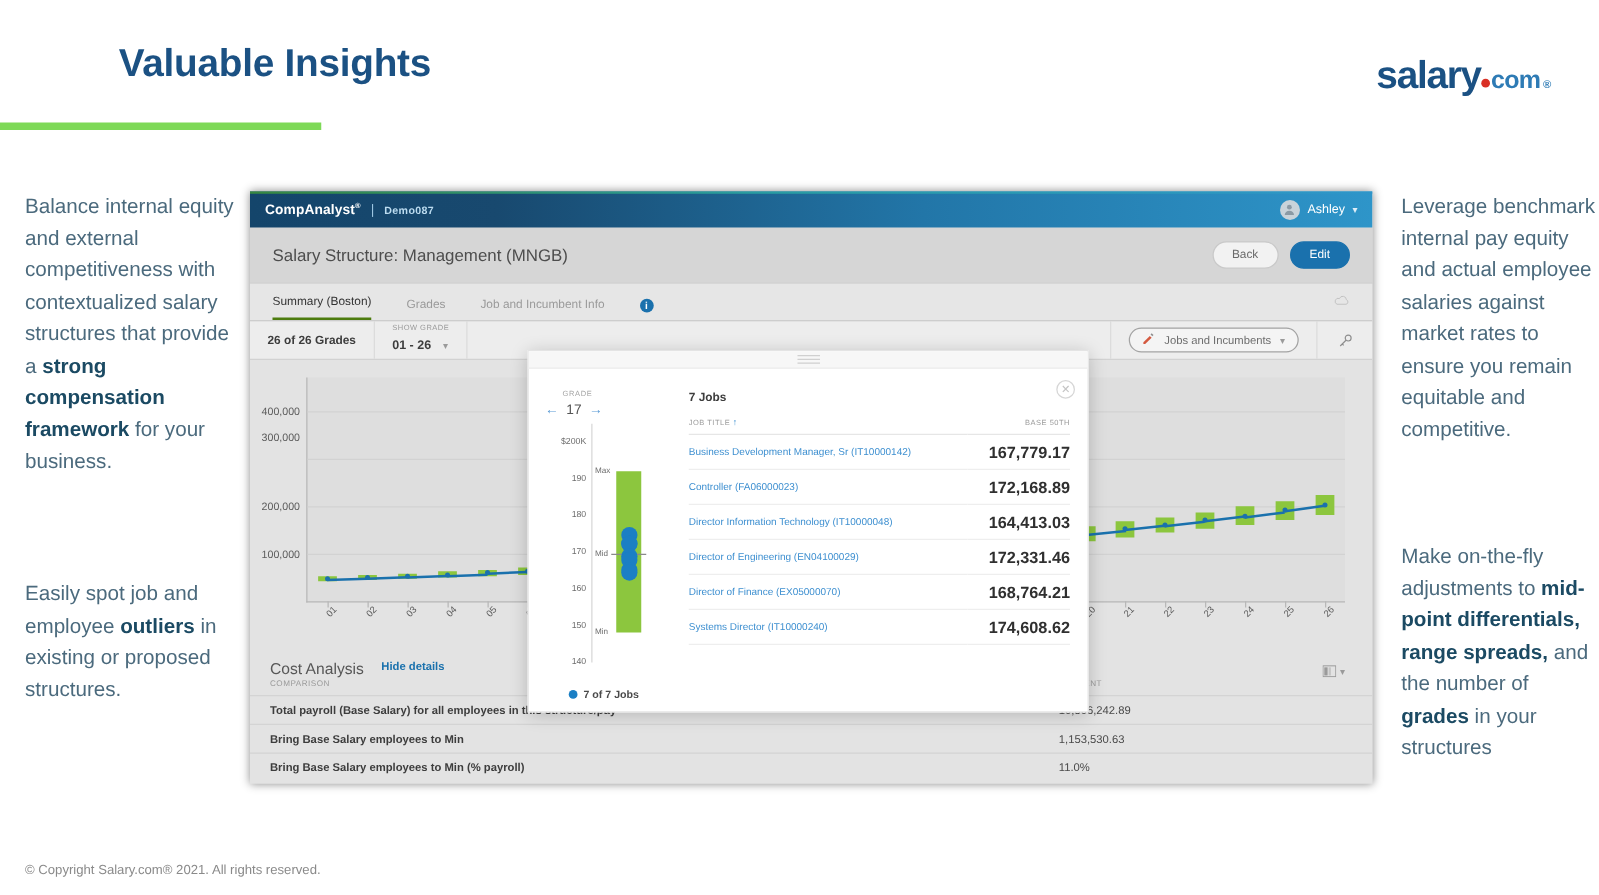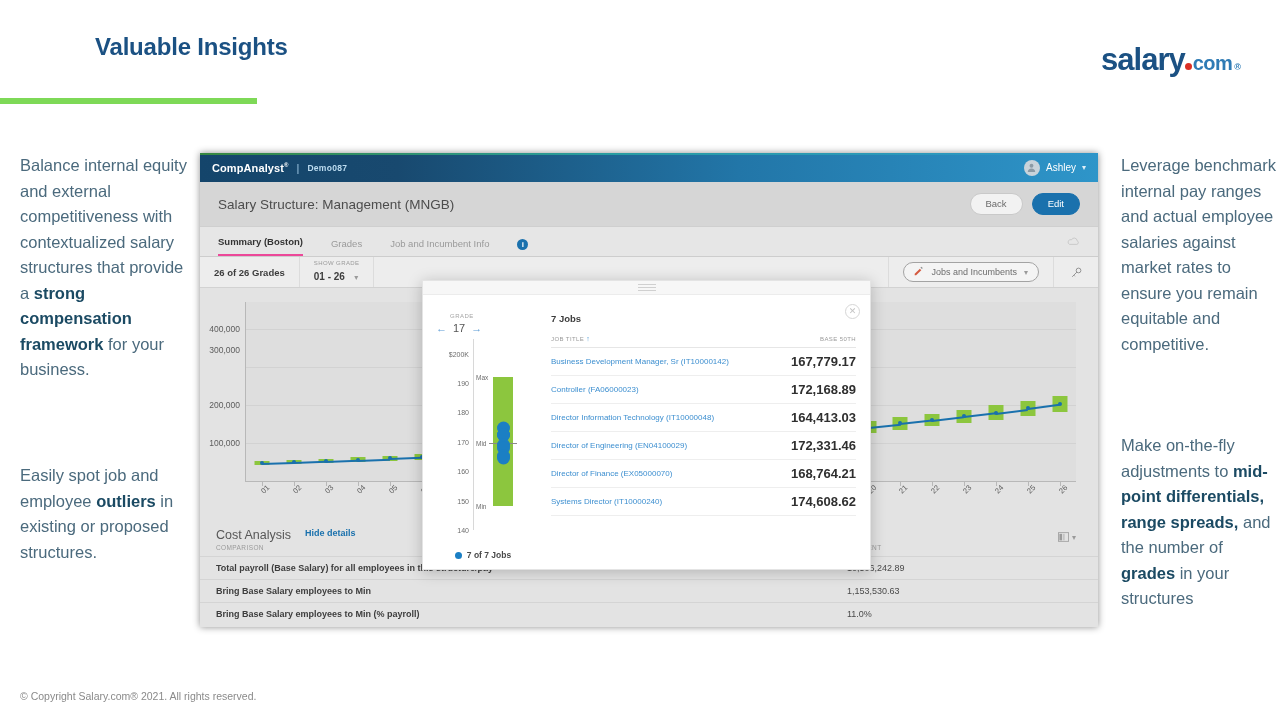--- a/index.html
+++ b/index.html
@@ -11,7 +11,7 @@
   
   .slide-title{
     position:absolute;left:95px;top:33px;
-    font-size:24px;font-weight:bold;color:#1b5183;letter-spacing:-0.2px;
+    font-size:31px;font-weight:bold;color:#1b5183;letter-spacing:-0.2px;
   }
   .title-rule{
     position:absolute;left:0;top:98px;width:257px;height:6px;background:#7ed957;

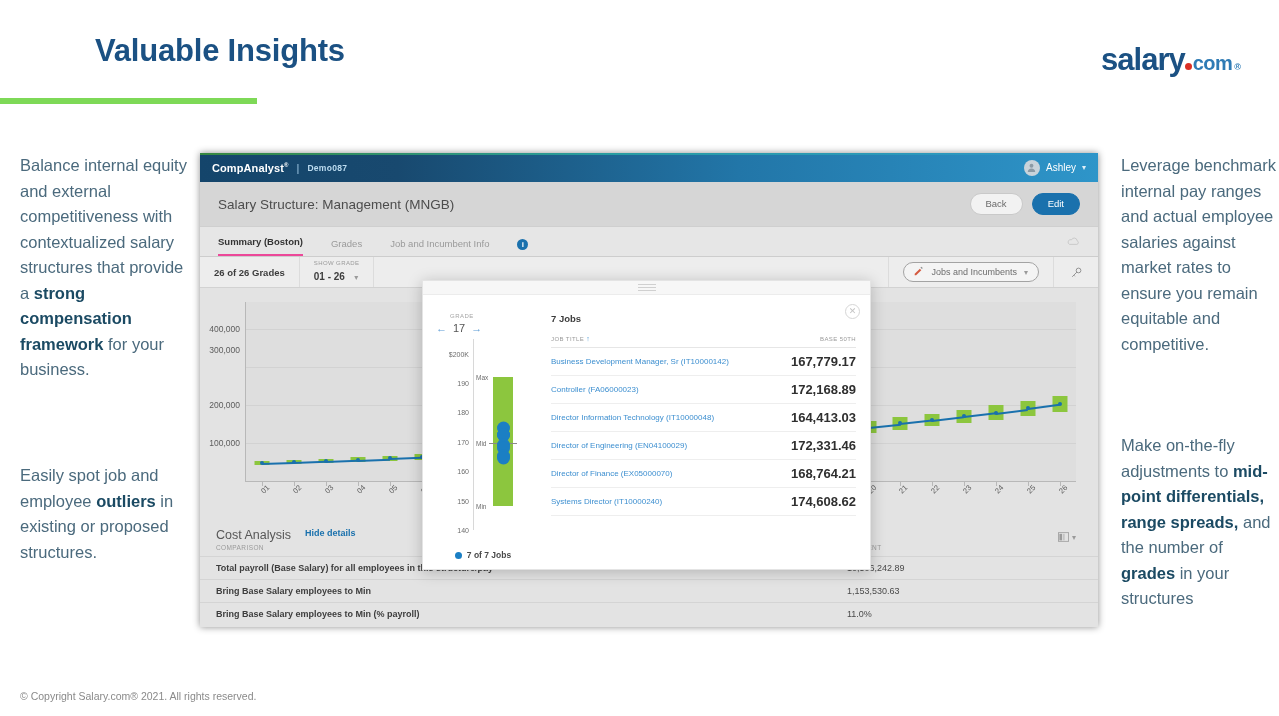--- a/index.html
+++ b/index.html
@@ -227,7 +227,7 @@
 <div class="copy" id="copy-left-2">
   <span>Easily spot job and employee </span><b>outliers</b><span> in existing or proposed structures.</span>
 </div>
-<div class="copy" id="copy-right-1">Leverage benchmark internal pay ranges and actual employee salaries against market rates to ensure you remain equitable and competitive.</div>
+<div class="copy" id="copy-right-1">Leverage benchmark internal pay equity and actual employee salaries against market rates to ensure you remain equitable and competitive.</div>
 <div class="copy" id="copy-right-2">
   <span>Make on-the-fly adjustments to </span><b>mid-point differentials, range spreads,</b><span> and the number of </span><b>grades</b><span> in your structures</span>
 </div>

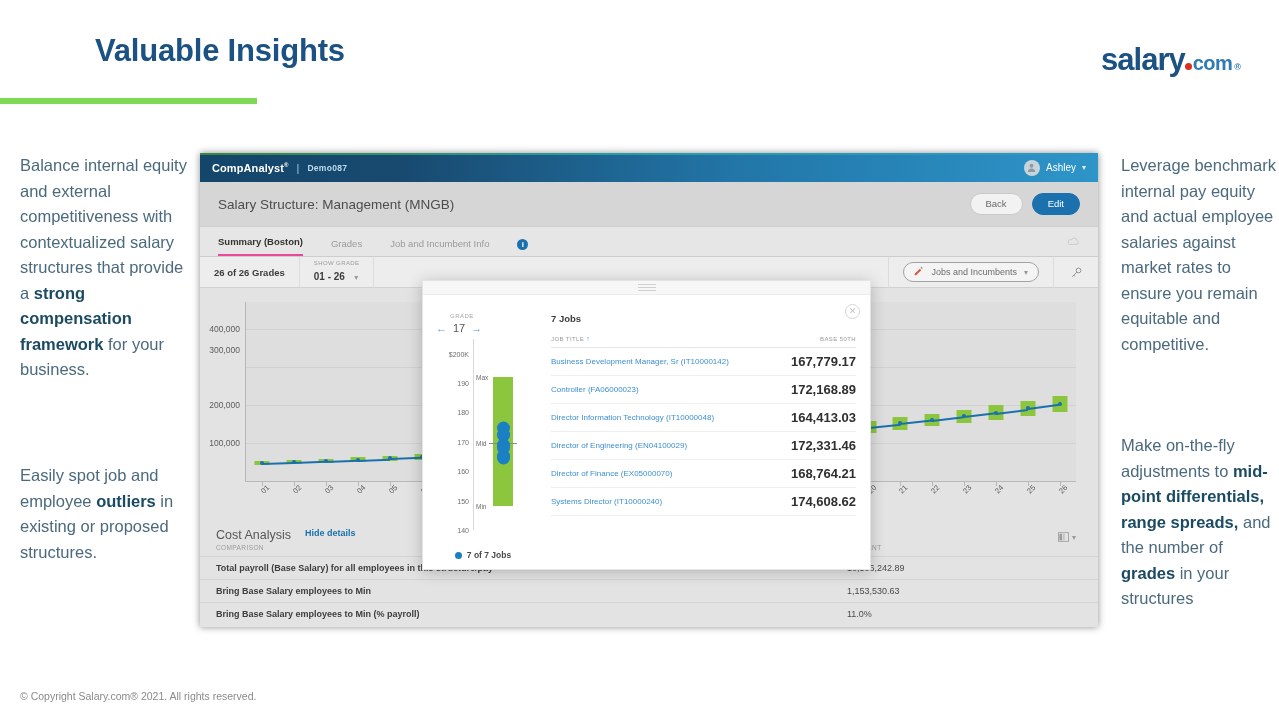--- a/index.html
+++ b/index.html
@@ -83,7 +83,7 @@
     border-bottom:1px solid #cdcdcd;position:relative;
   }
   .tab{font-size:9.5px;color:#9a9a9a;padding:0 0 7px 0;margin-right:28px;}
-  .tab.active{color:#333;font-weight:bold;border-bottom:2px solid #ec4899;}
+  .tab.active{color:#333;font-weight:normal;border-bottom:2px solid #4d7c0f;}
   .info-icon{
     width:11px;height:11px;border-radius:50%;background:#1a71ad;color:#fff;
     font-size:8px;font-weight:bold;display:flex;align-items:center;justify-content:center;

